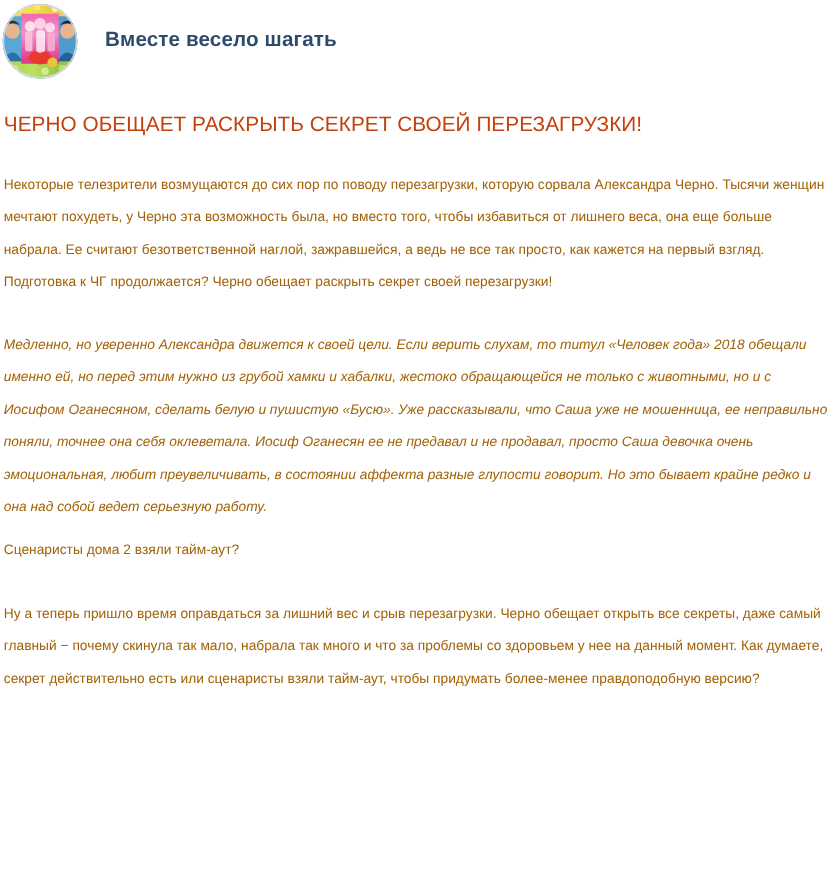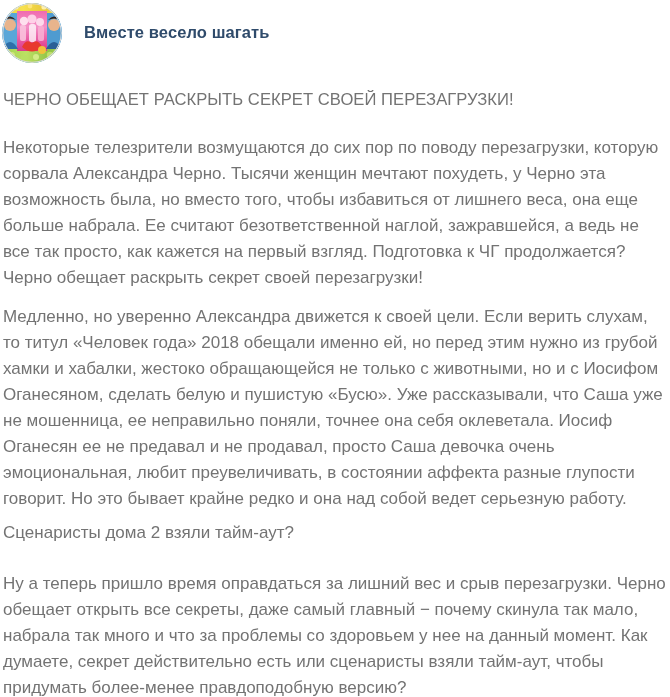--- a/index.html
+++ b/index.html
@@ -56,7 +56,7 @@
     font-size: 16.6px;
     line-height: 26px;
     font-weight: normal;
-    color: #737373;
+    color: #c2410c;
     margin: 23px 0 0 0;
     white-space: nowrap;
     letter-spacing: 0.05px;

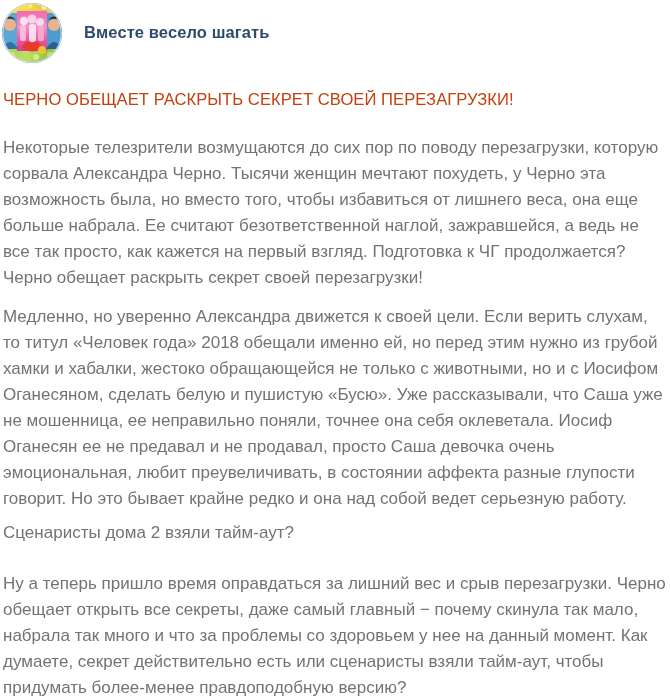--- a/index.html
+++ b/index.html
@@ -62,9 +62,9 @@
     letter-spacing: 0.05px;
   }
   .para {
-    font-size: 17px;
+    font-size: 11px;
     line-height: 26px;
-    color: #737373;
+    color: #a16207;
     margin: 0;
     letter-spacing: 0.01px;
     max-width: 664px;

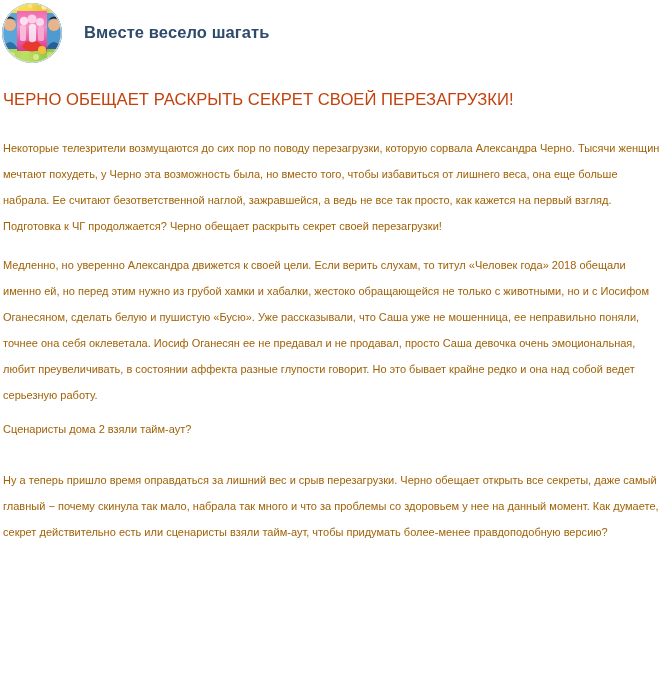--- a/index.html
+++ b/index.html
@@ -70,7 +70,7 @@
     max-width: 664px;
   }
   .para-gap-1 { margin-top: 22px; }
-  .para-gap-2 { margin-top: 13px; }
+  .para-gap-2 { margin-top: 24px; font-style: italic; }
   .para-gap-3 { margin-top: 8px; }
   .para-gap-4 { margin-top: 25px; }
 </style>

